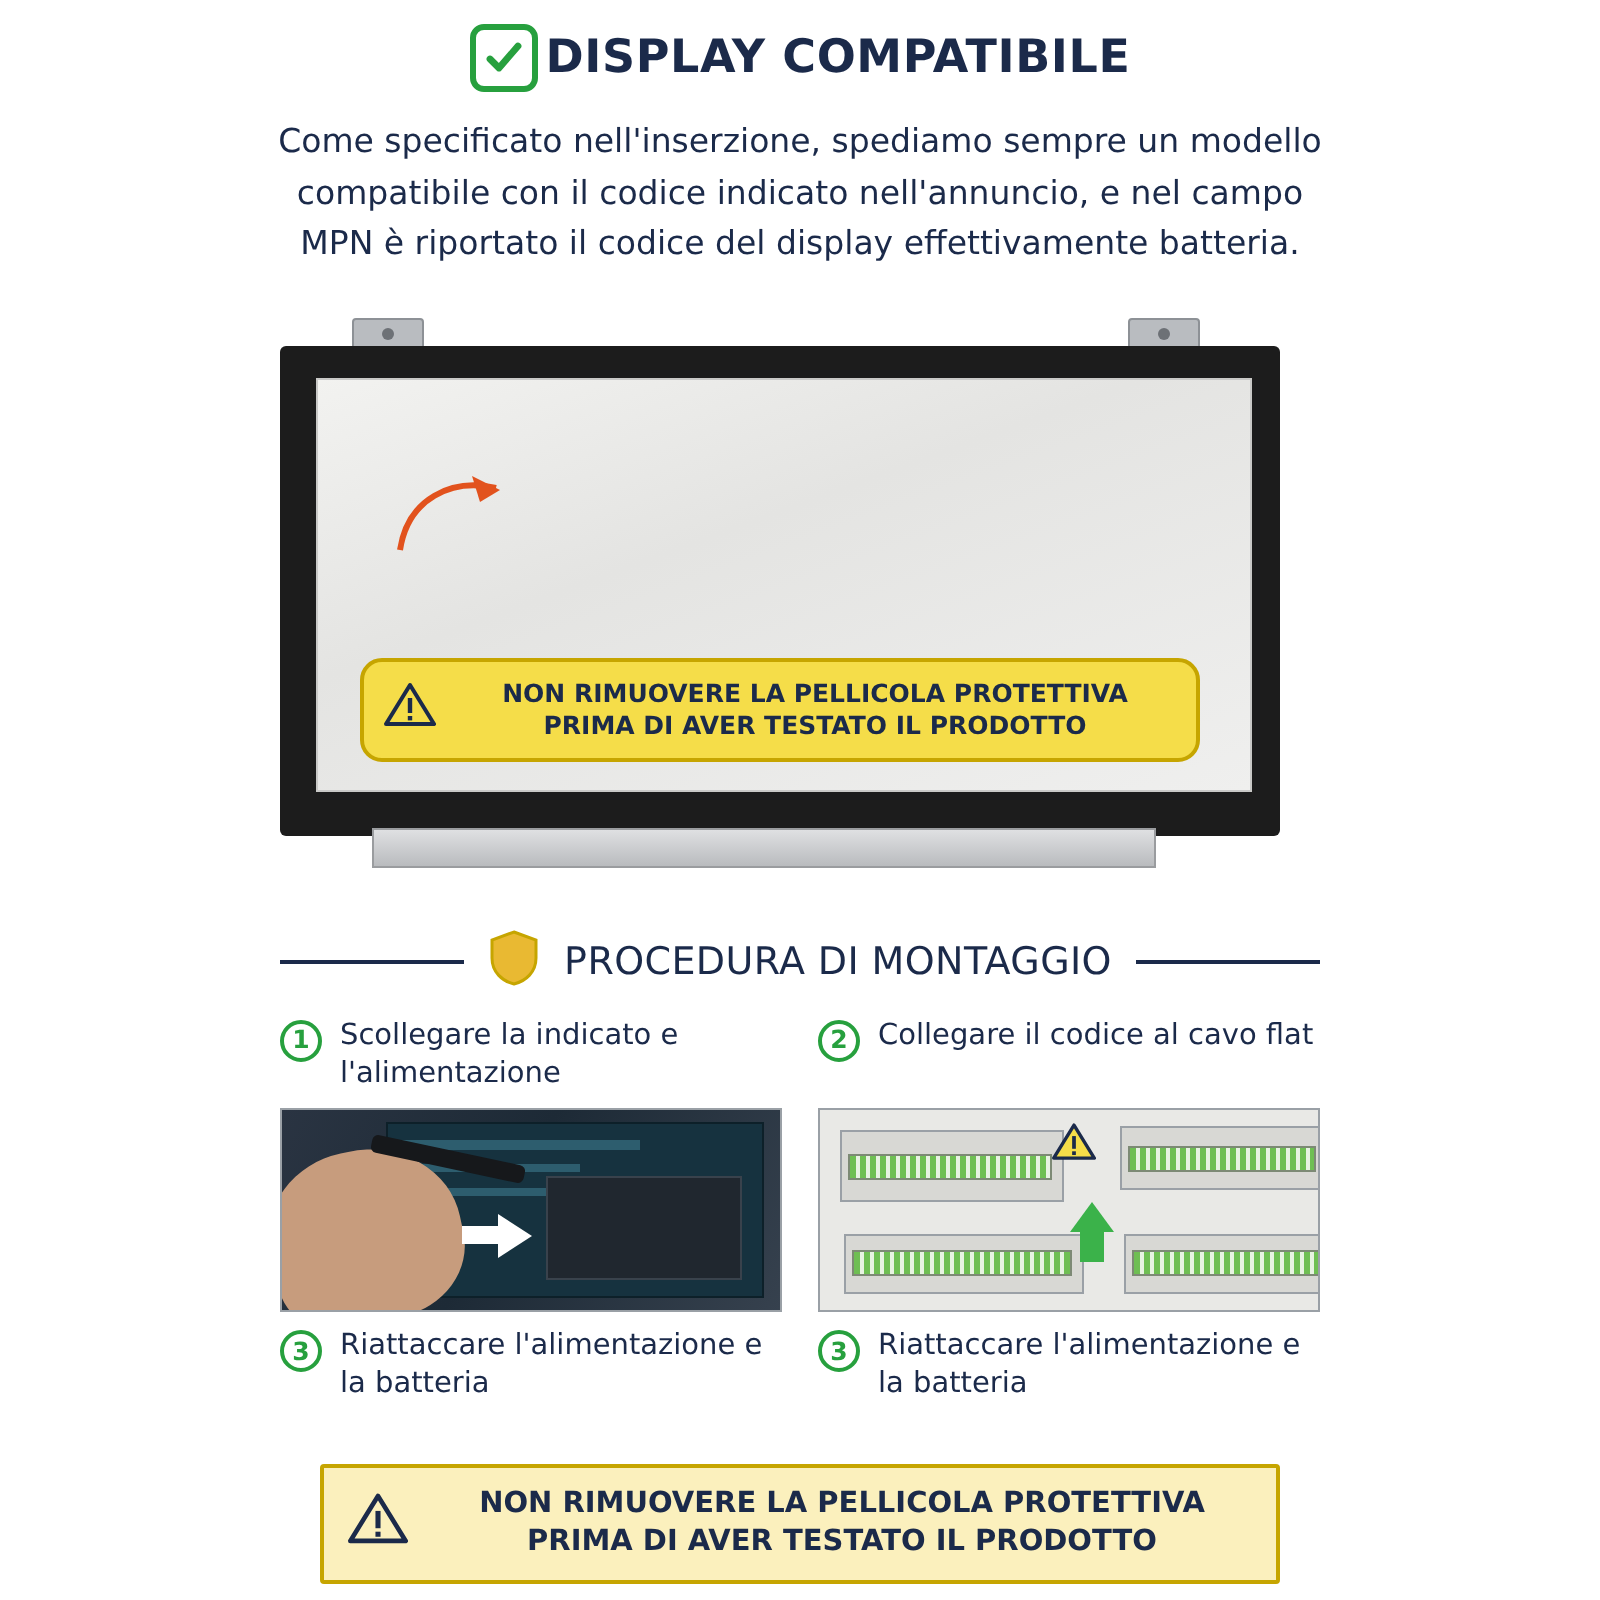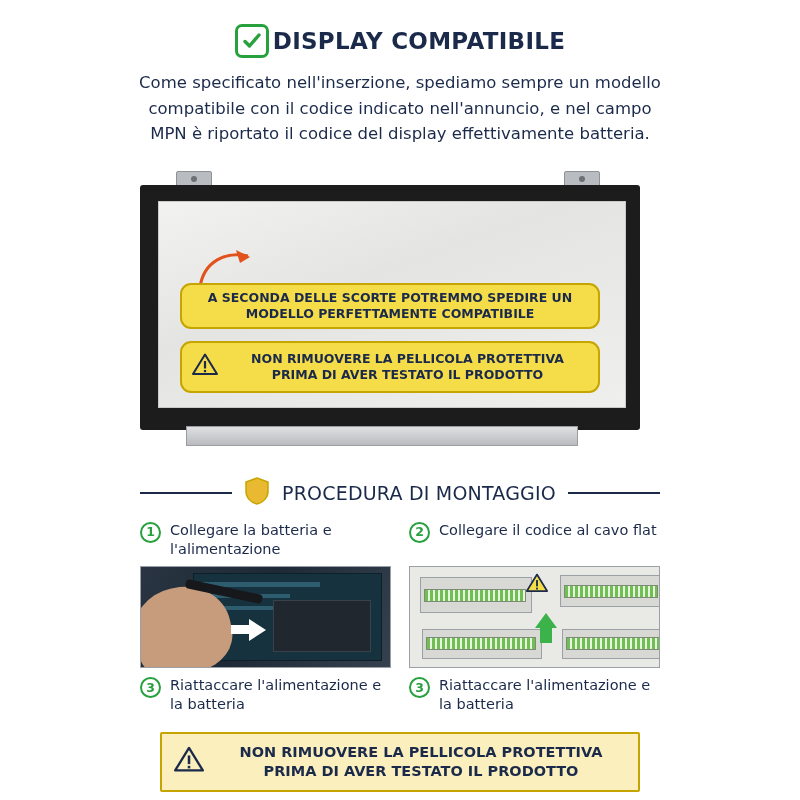--- a/index.html
+++ b/index.html
@@ -29,7 +29,7 @@
     align-items: center;
     justify-content: center;
     gap: 4px;
-    margin-top: 24px;
+    margin-top: 12px;
   }
   .check-badge {
     width: 34px;

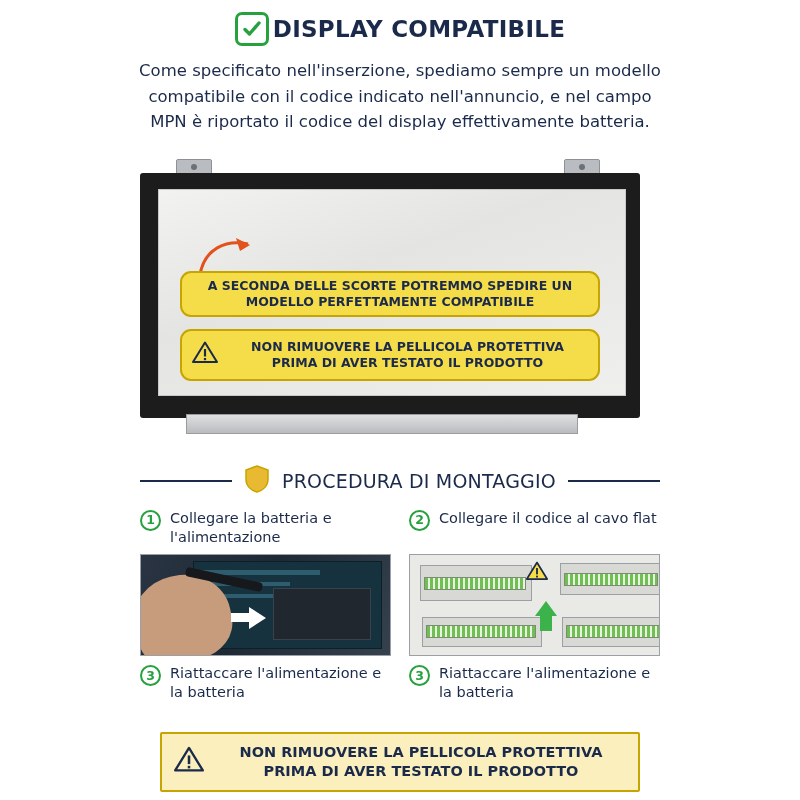--- a/index.html
+++ b/index.html
@@ -360,9 +360,6 @@
       </svg>
     </span>
 
-    <div class="notice notice-1">
-      <span>A SECONDA DELLE SCORTE POTREMMO SPEDIRE UN MODELLO PERFETTAMENTE COMPATIBILE</span>
-    </div>
 
     <div class="notice notice-2">
       <span class="warn-tri">

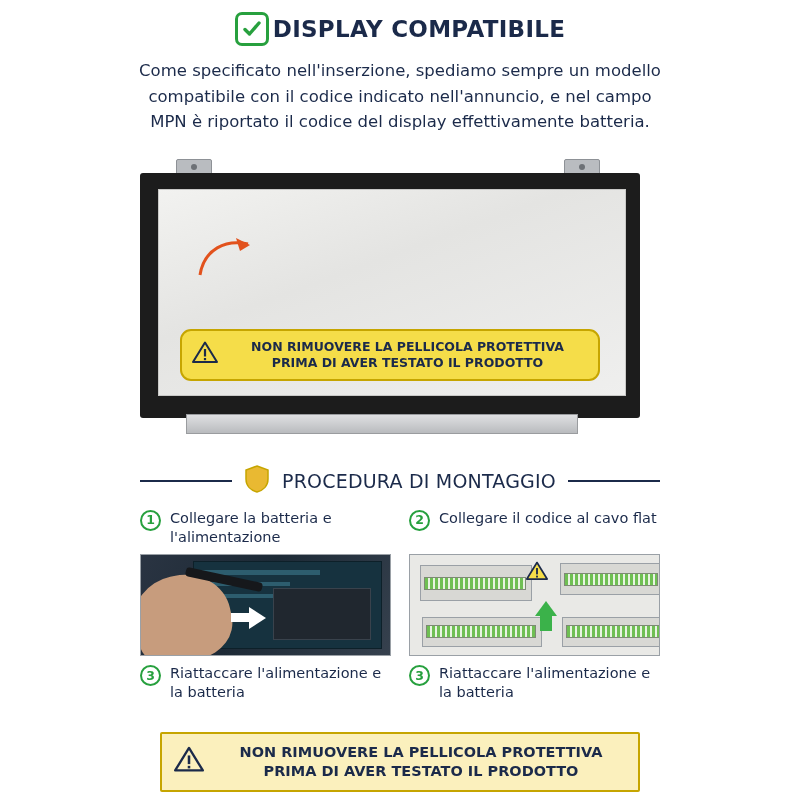--- a/index.html
+++ b/index.html
@@ -388,7 +388,7 @@
 
     <div class="step-label">
       <span class="step-num">1</span>
-      <span>Collegare la batteria e l'alimentazione</span>
+      <span>Scollegare la indicato e l'alimentazione</span>
     </div>
 
     <div class="step-label">

